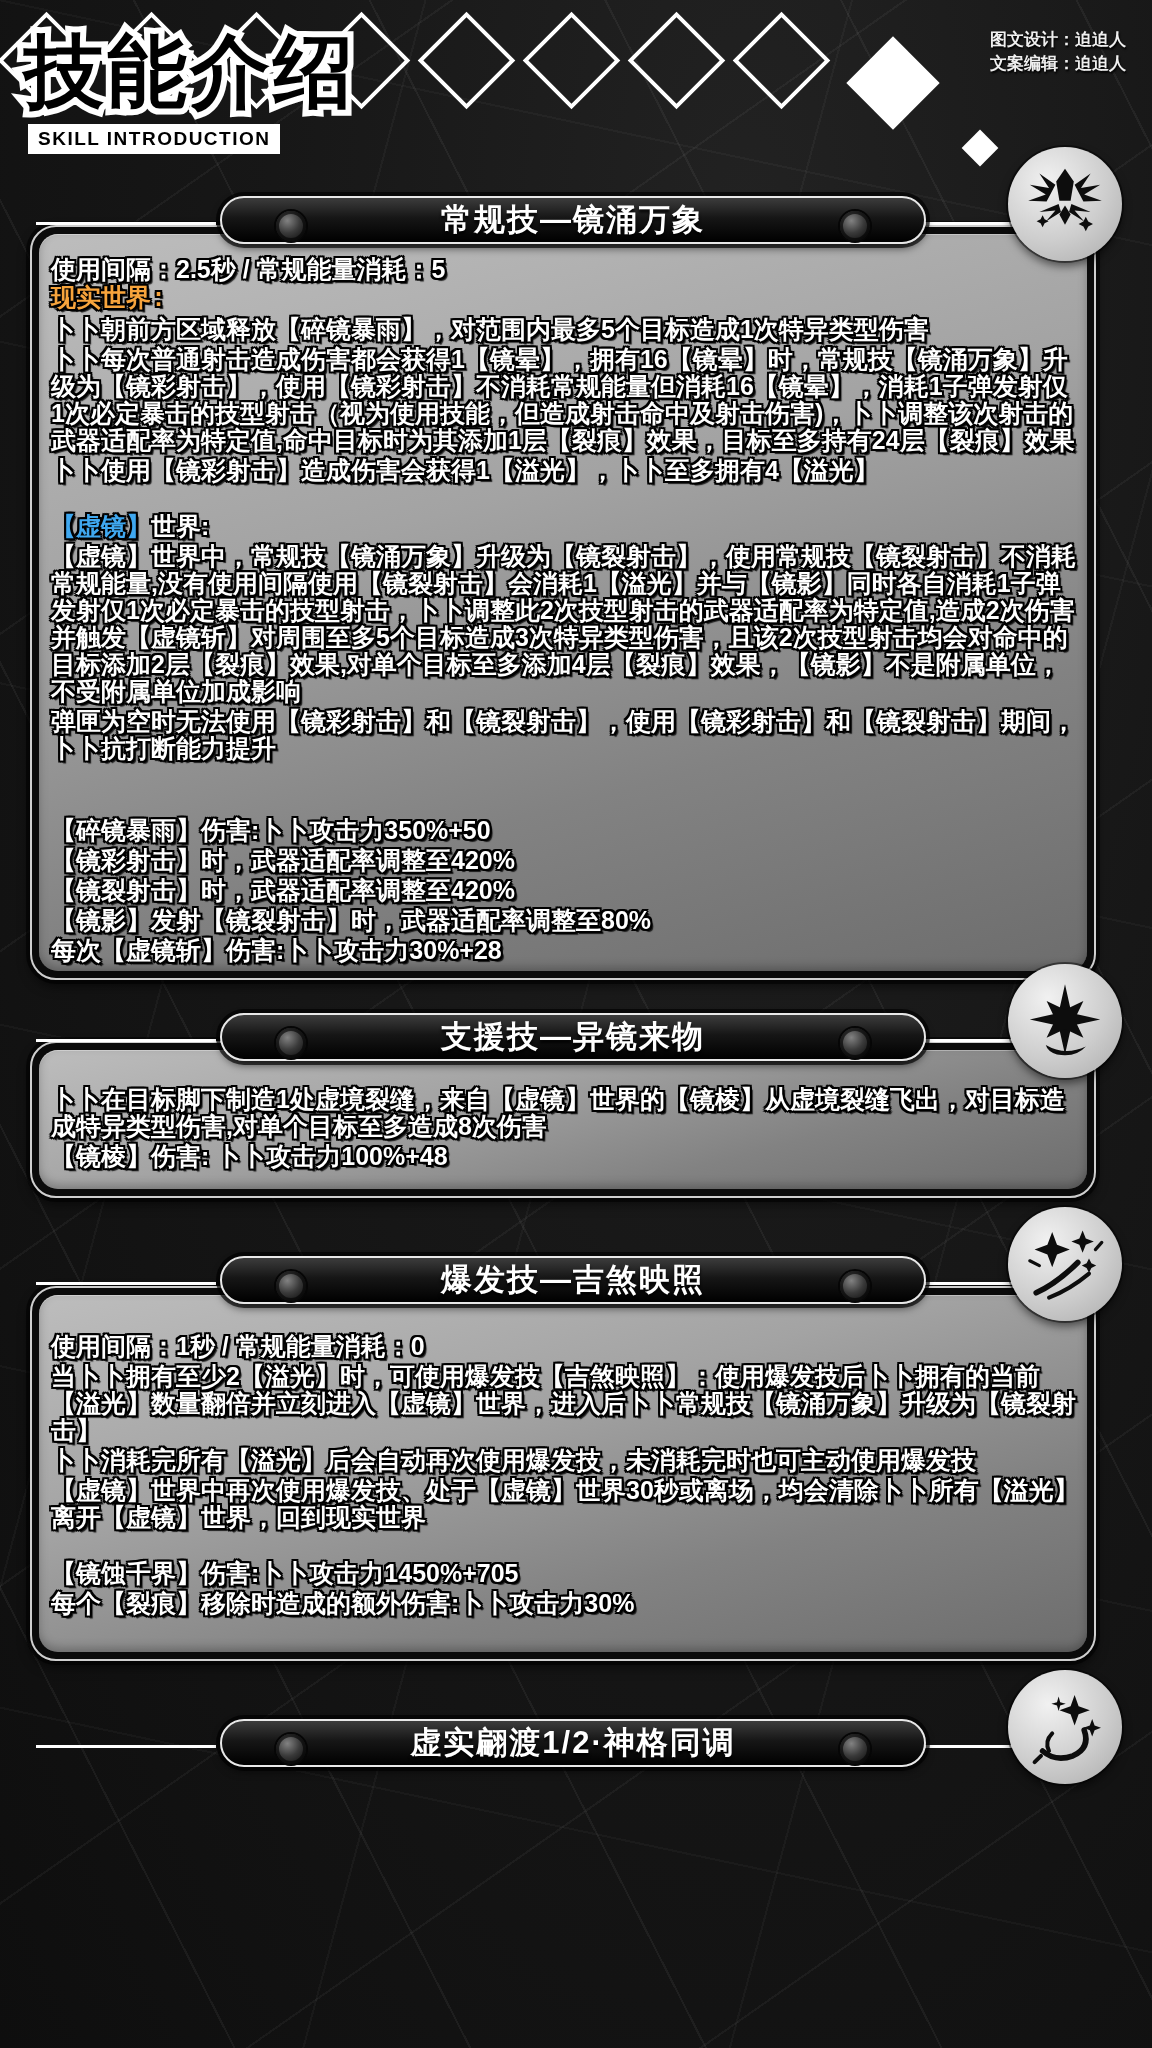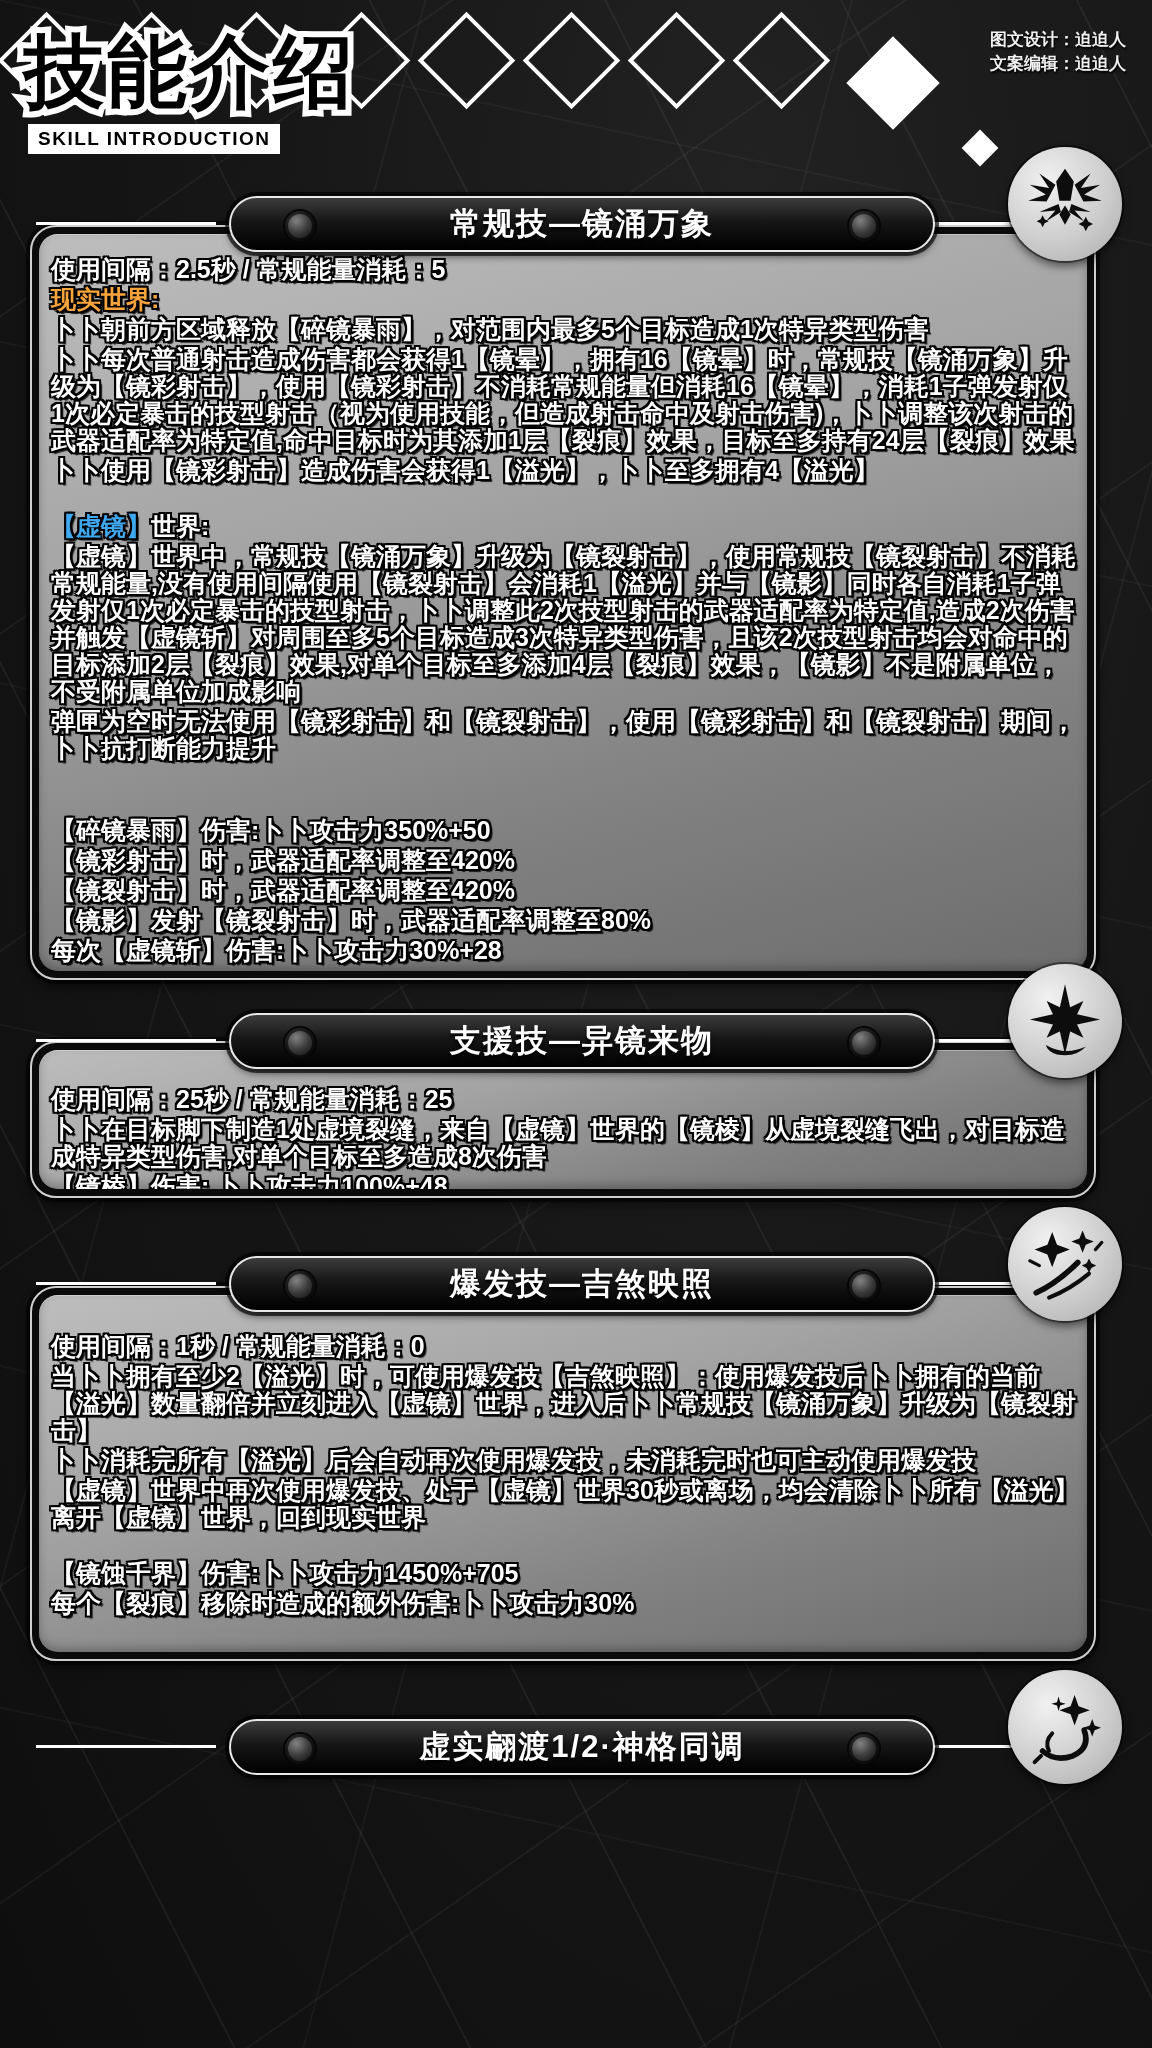--- a/index.html
+++ b/index.html
@@ -34,7 +34,7 @@
   .box-in{width:100%;height:100%;box-sizing:border-box;border-radius:19px;overflow:hidden;
     background:linear-gradient(165deg,#bdbdbd 0%,#a3a3a3 38%,#828282 70%,#6d6d6d 100%);
     box-shadow:inset 0 1px 0 rgba(255,255,255,.35), inset 0 -4px 10px rgba(0,0,0,.25);}
-  .bar{position:absolute;left:229px;width:706px;height:56px;box-sizing:border-box;z-index:3;
+  .bar{position:absolute;left:220px;width:706px;height:48px;box-sizing:border-box;z-index:3;
     border:2px solid #e8e8e8;border-radius:28px;
     background:linear-gradient(180deg,#3c3c3c 0%,#161616 45%,#000 100%);
     box-shadow:0 0 0 4px rgba(0,0,0,.65),0 4px 8px rgba(0,0,0,.6);

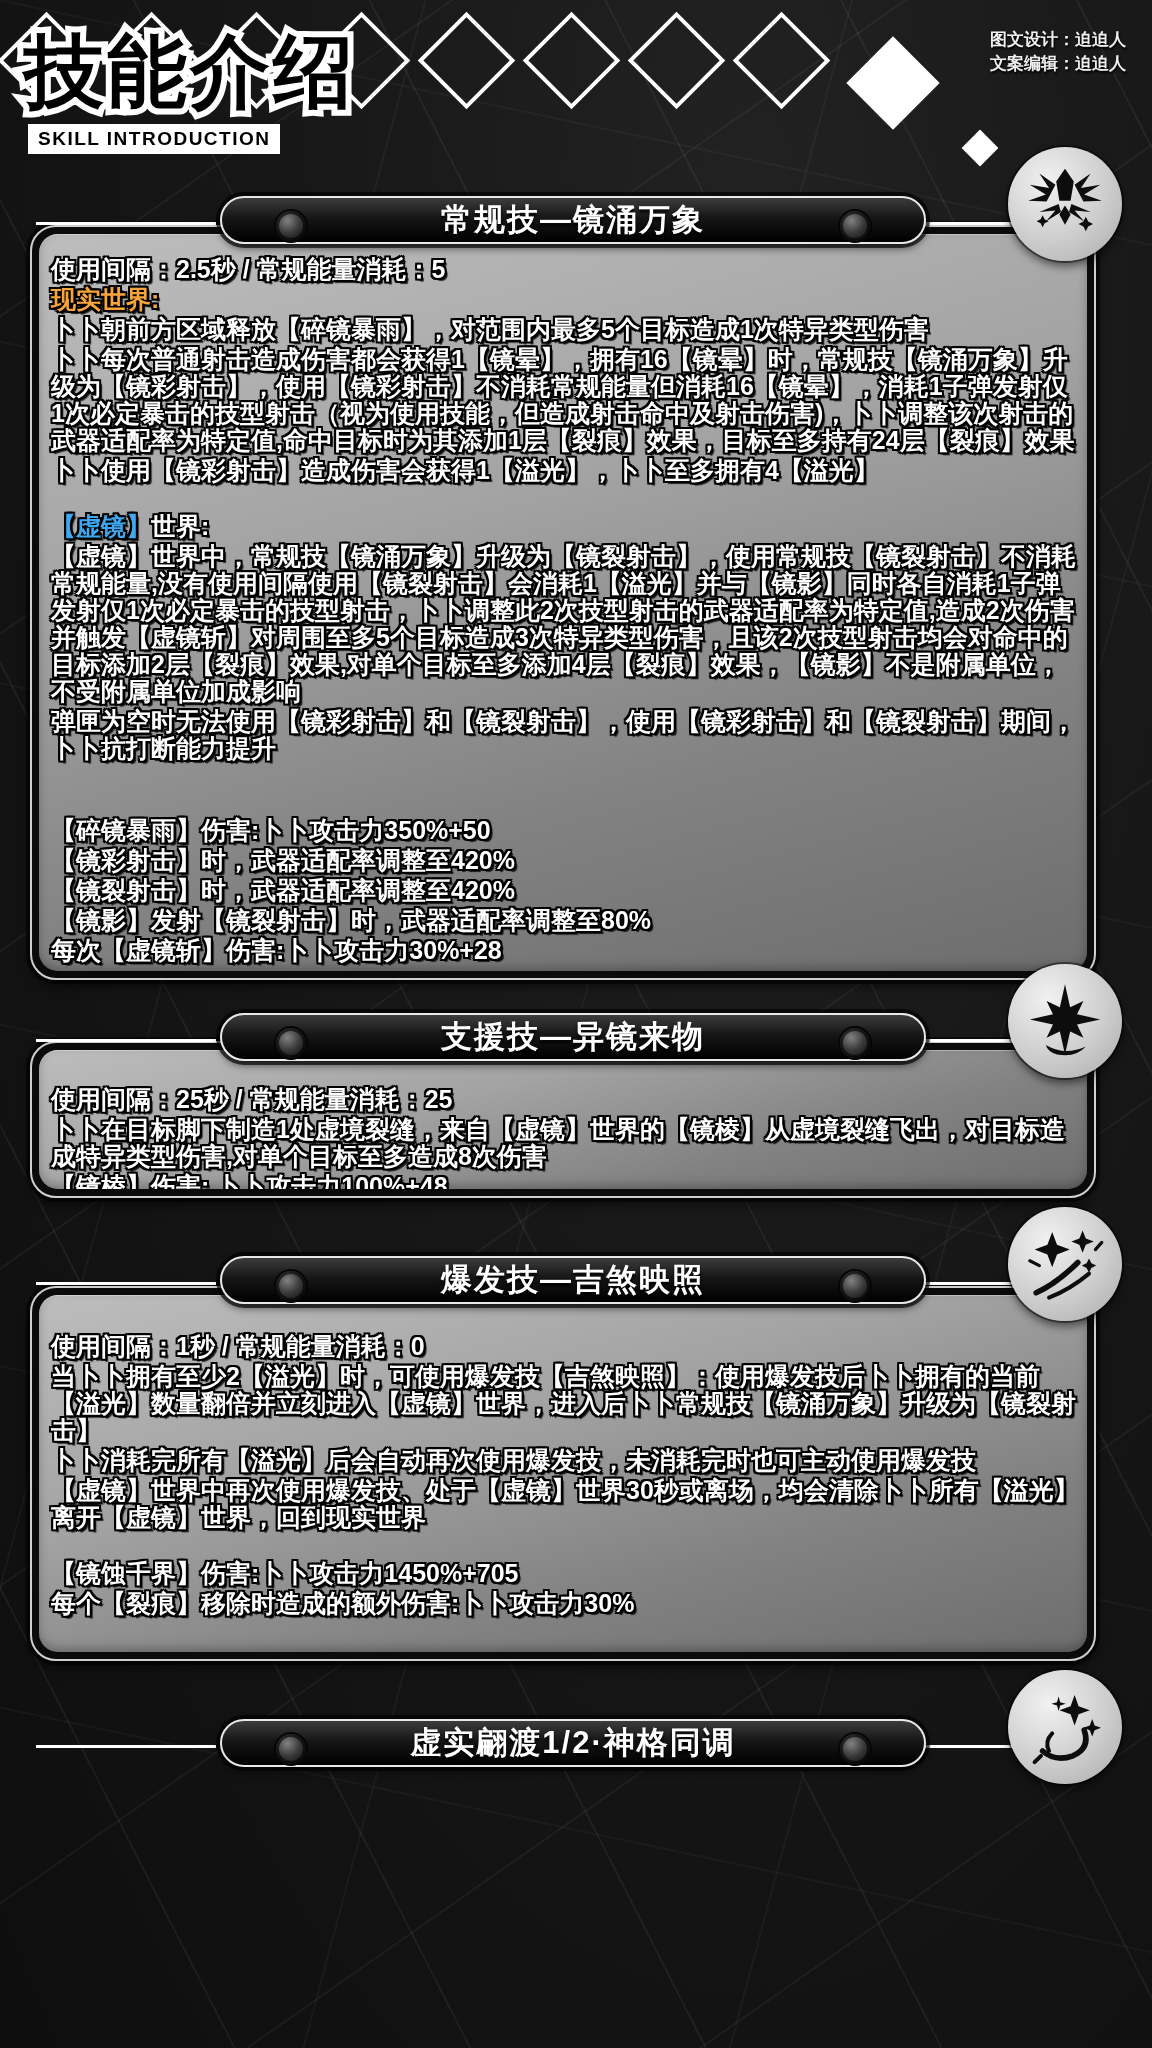--- a/index.html
+++ b/index.html
@@ -58,7 +58,7 @@
     word-break:break-all;
     text-shadow:2px 0 0 #000,-2px 0 0 #000,0 2px 0 #000,0 -2px 0 #000,
       2px 2px 0 #000,-2px -2px 0 #000,2px -2px 0 #000,-2px 2px 0 #000,3px 3px 1px rgba(0,0,0,.8);}
-  .label-orange{color:#f7a43c;}
+  .label-orange{color:#f7a43c;font-family:Liberation Mono, monospace;}
   .label-blue{color:#3fa8f0;}
   .gap{height:26px;} .gap-lg{height:52px;}
   

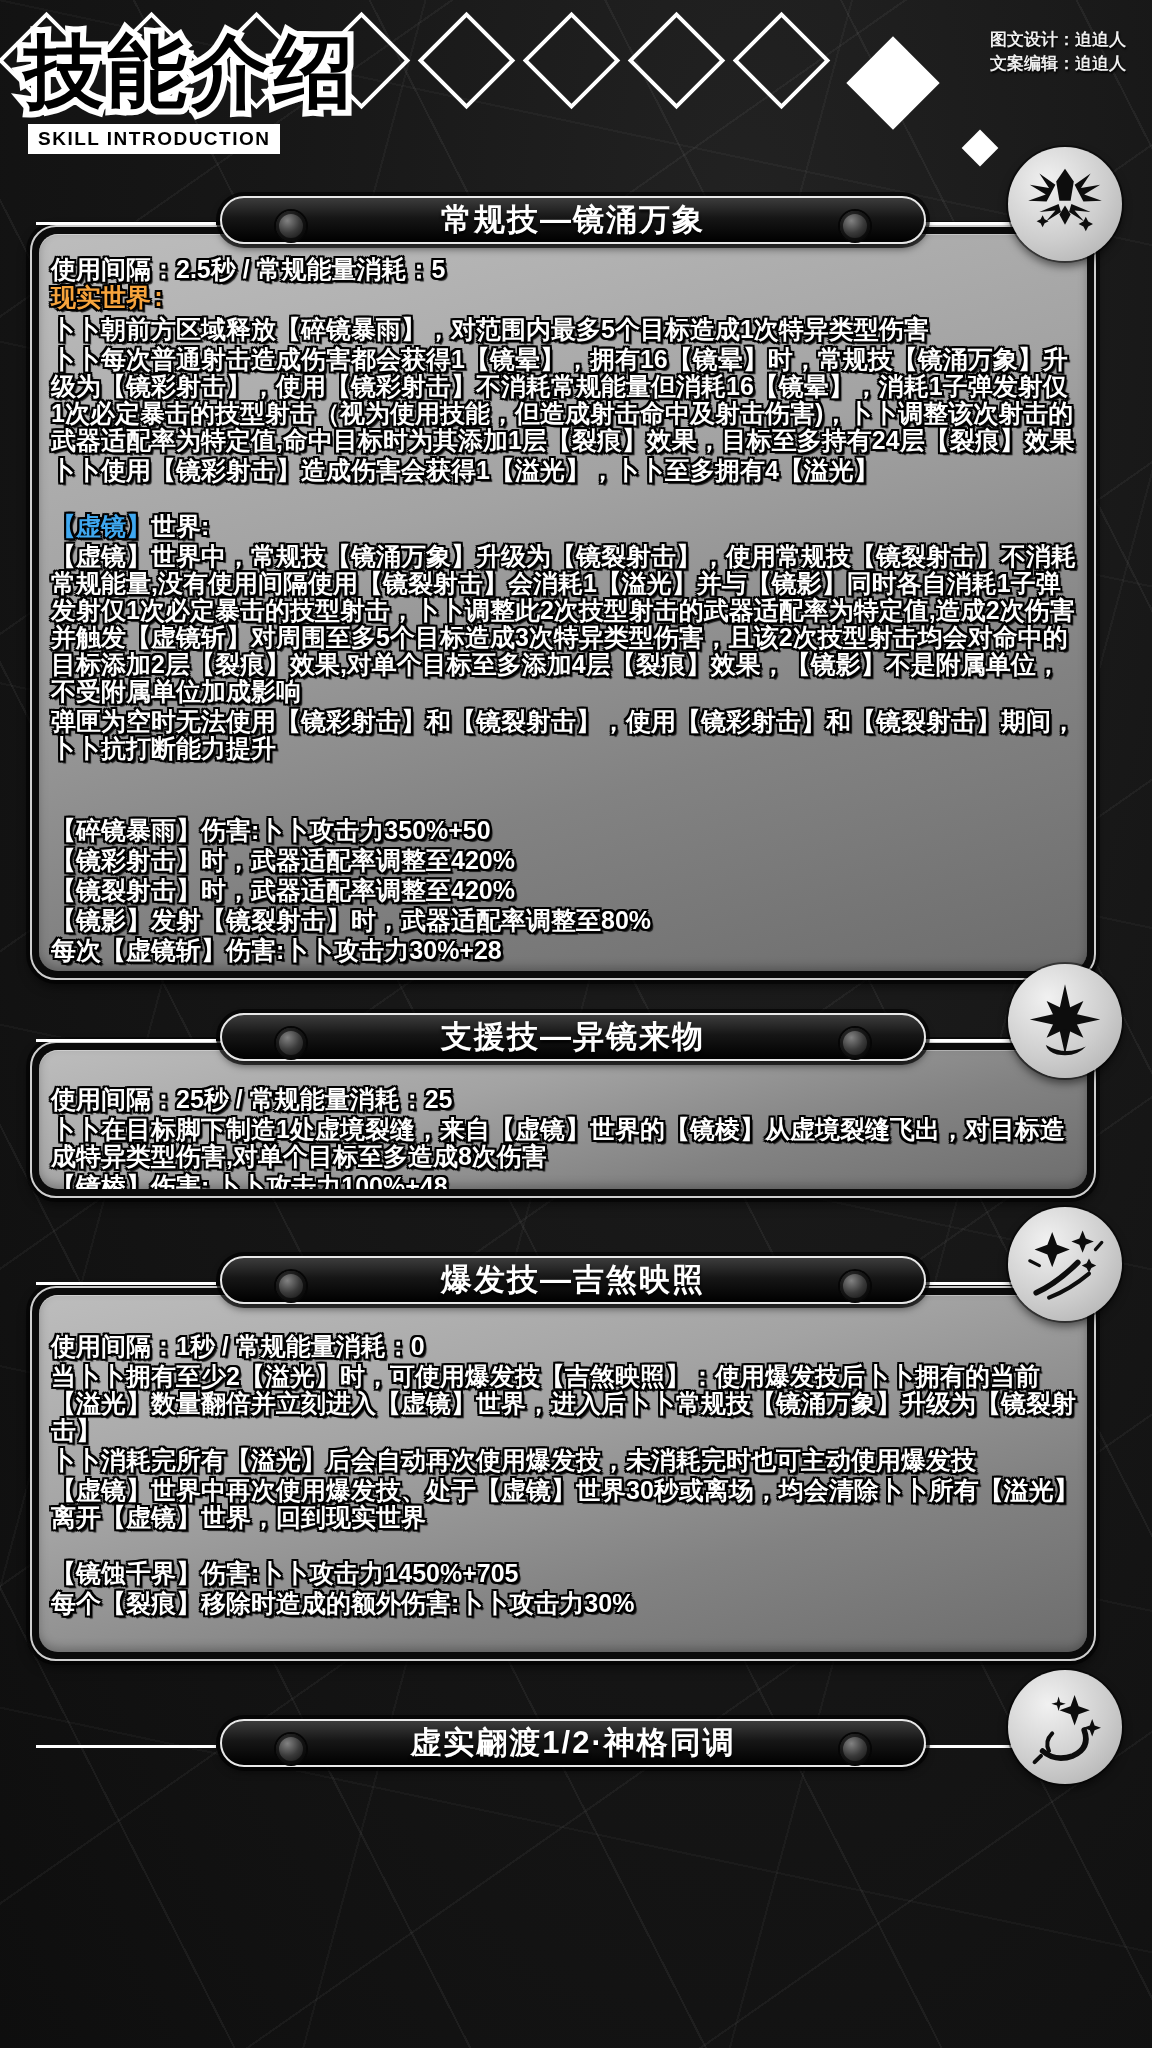--- a/index.html
+++ b/index.html
@@ -148,7 +148,6 @@
 
   <div class="box p2-box">
     <div class="box-in p2-in">
-      <p class="otl">使用间隔：25秒 / 常规能量消耗：25</p>
       <p class="otl">卜卜在目标脚下制造1处虚境裂缝，来自【虚镜】世界的【镜棱】从虚境裂缝飞出，对目标造成特异类型伤害,对单个目标至多造成8次伤害</p>
       <p class="otl">【镜棱】伤害: 卜卜攻击力100%+48</p>
     </div>

